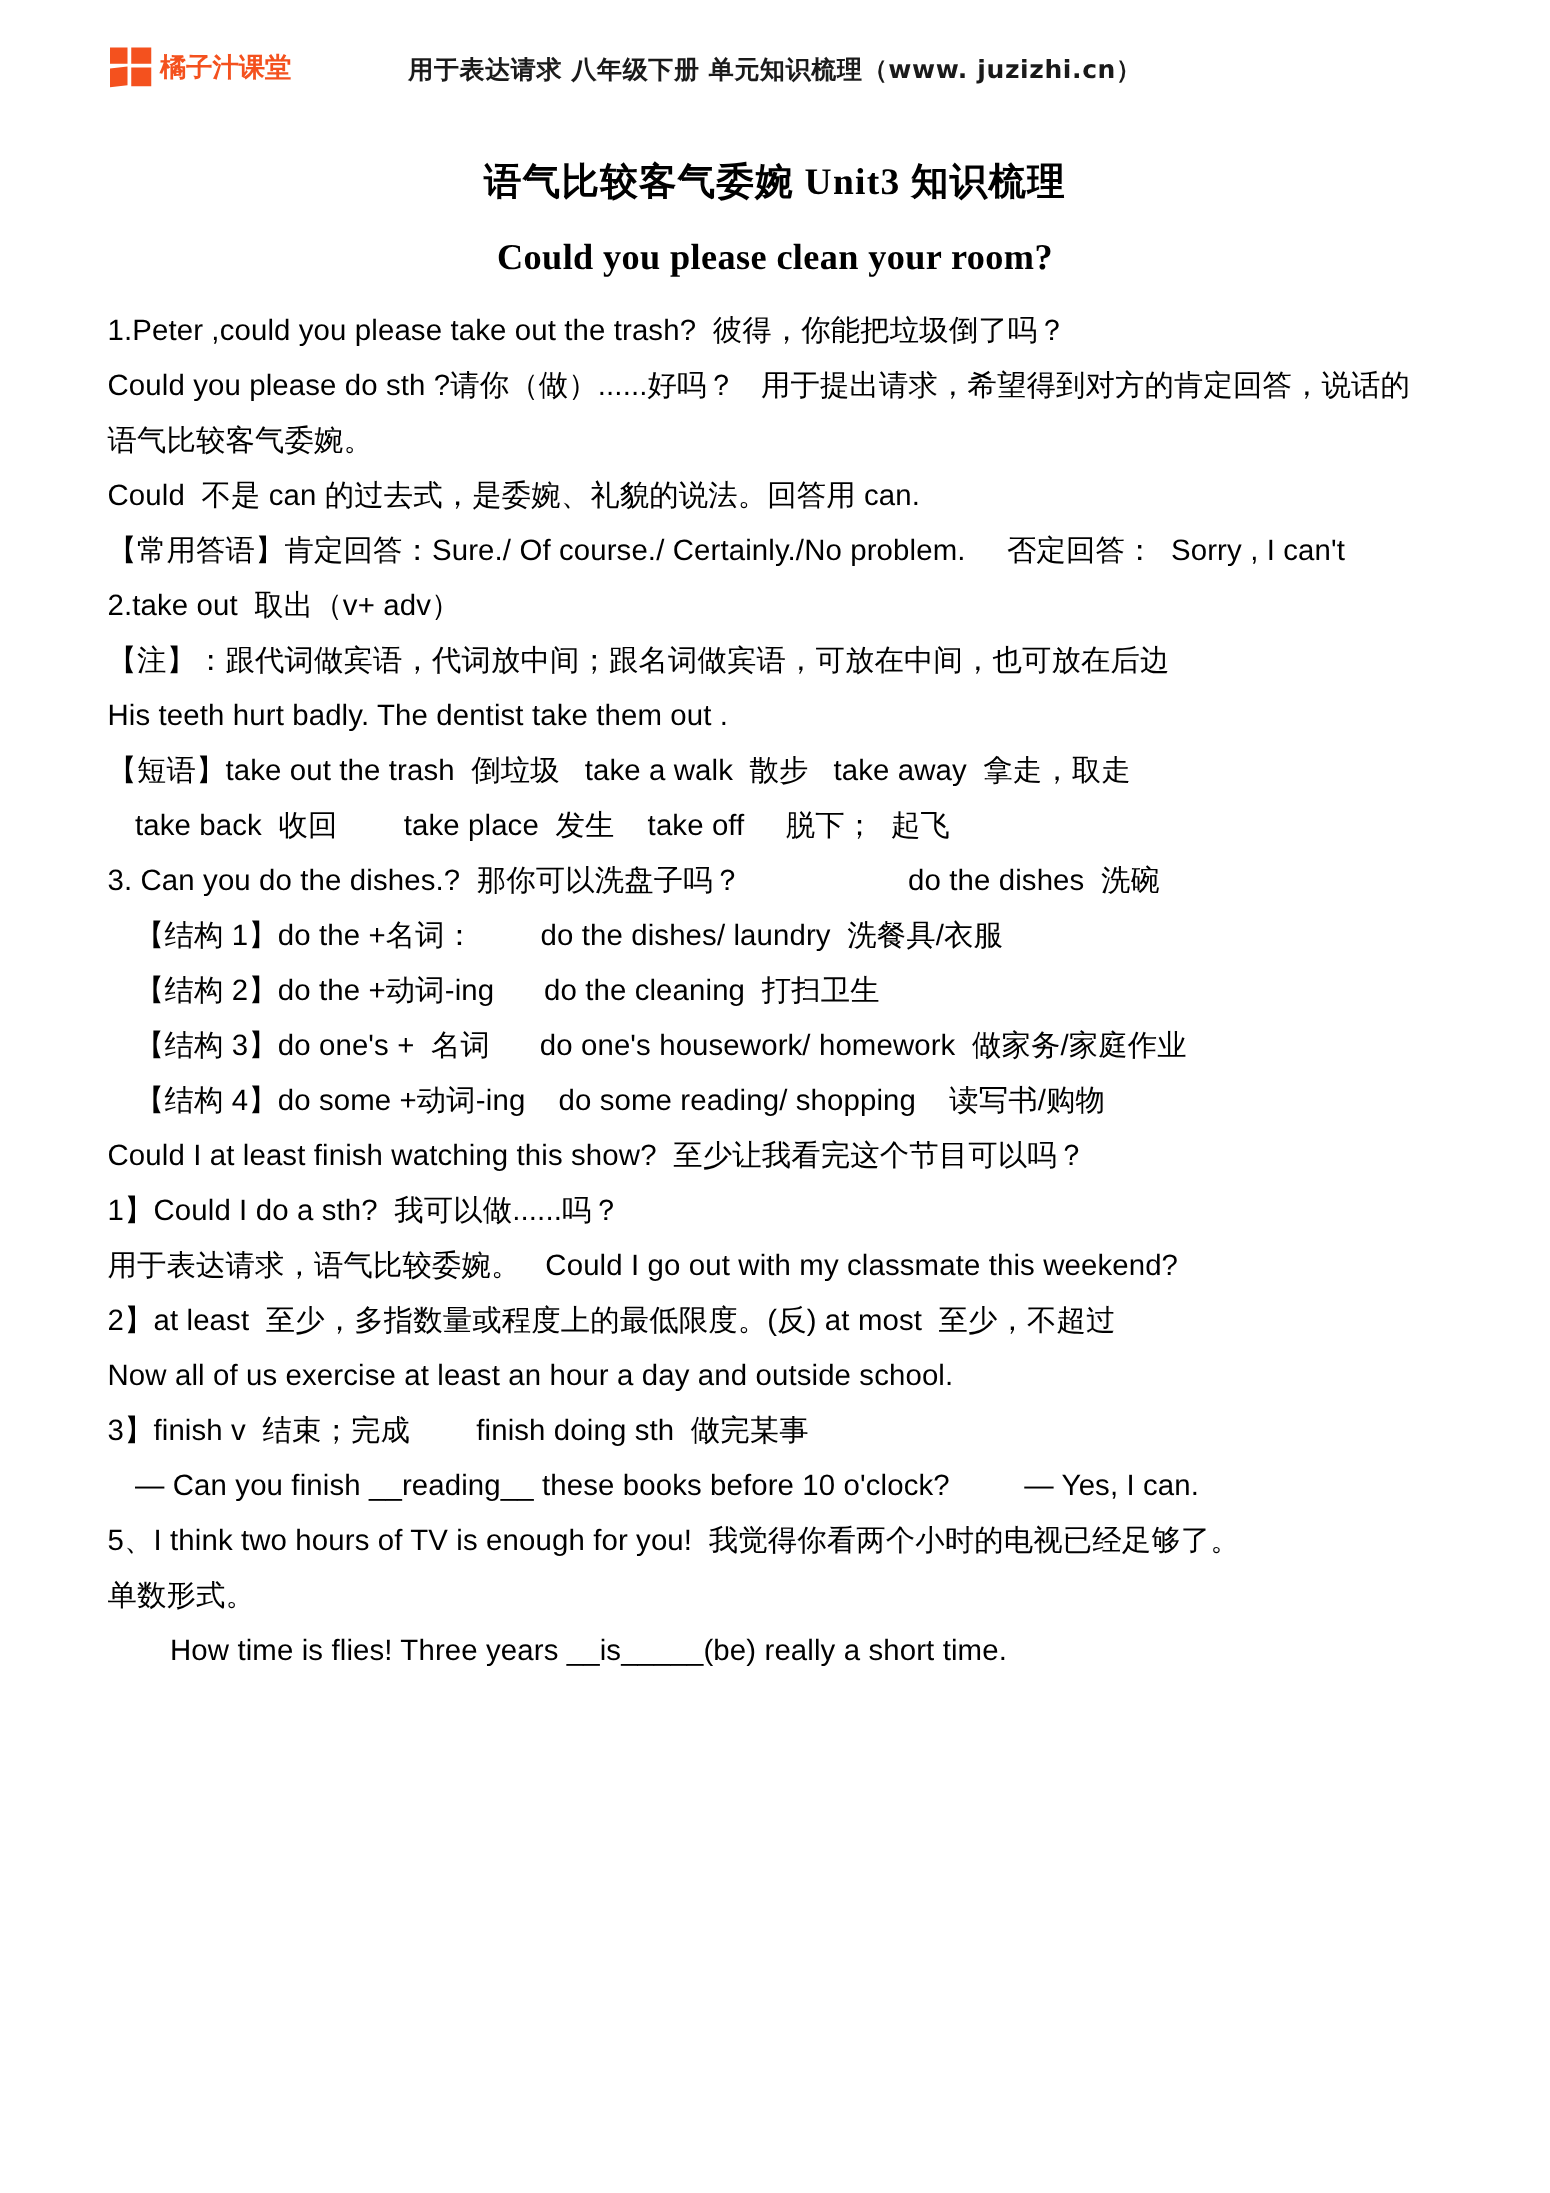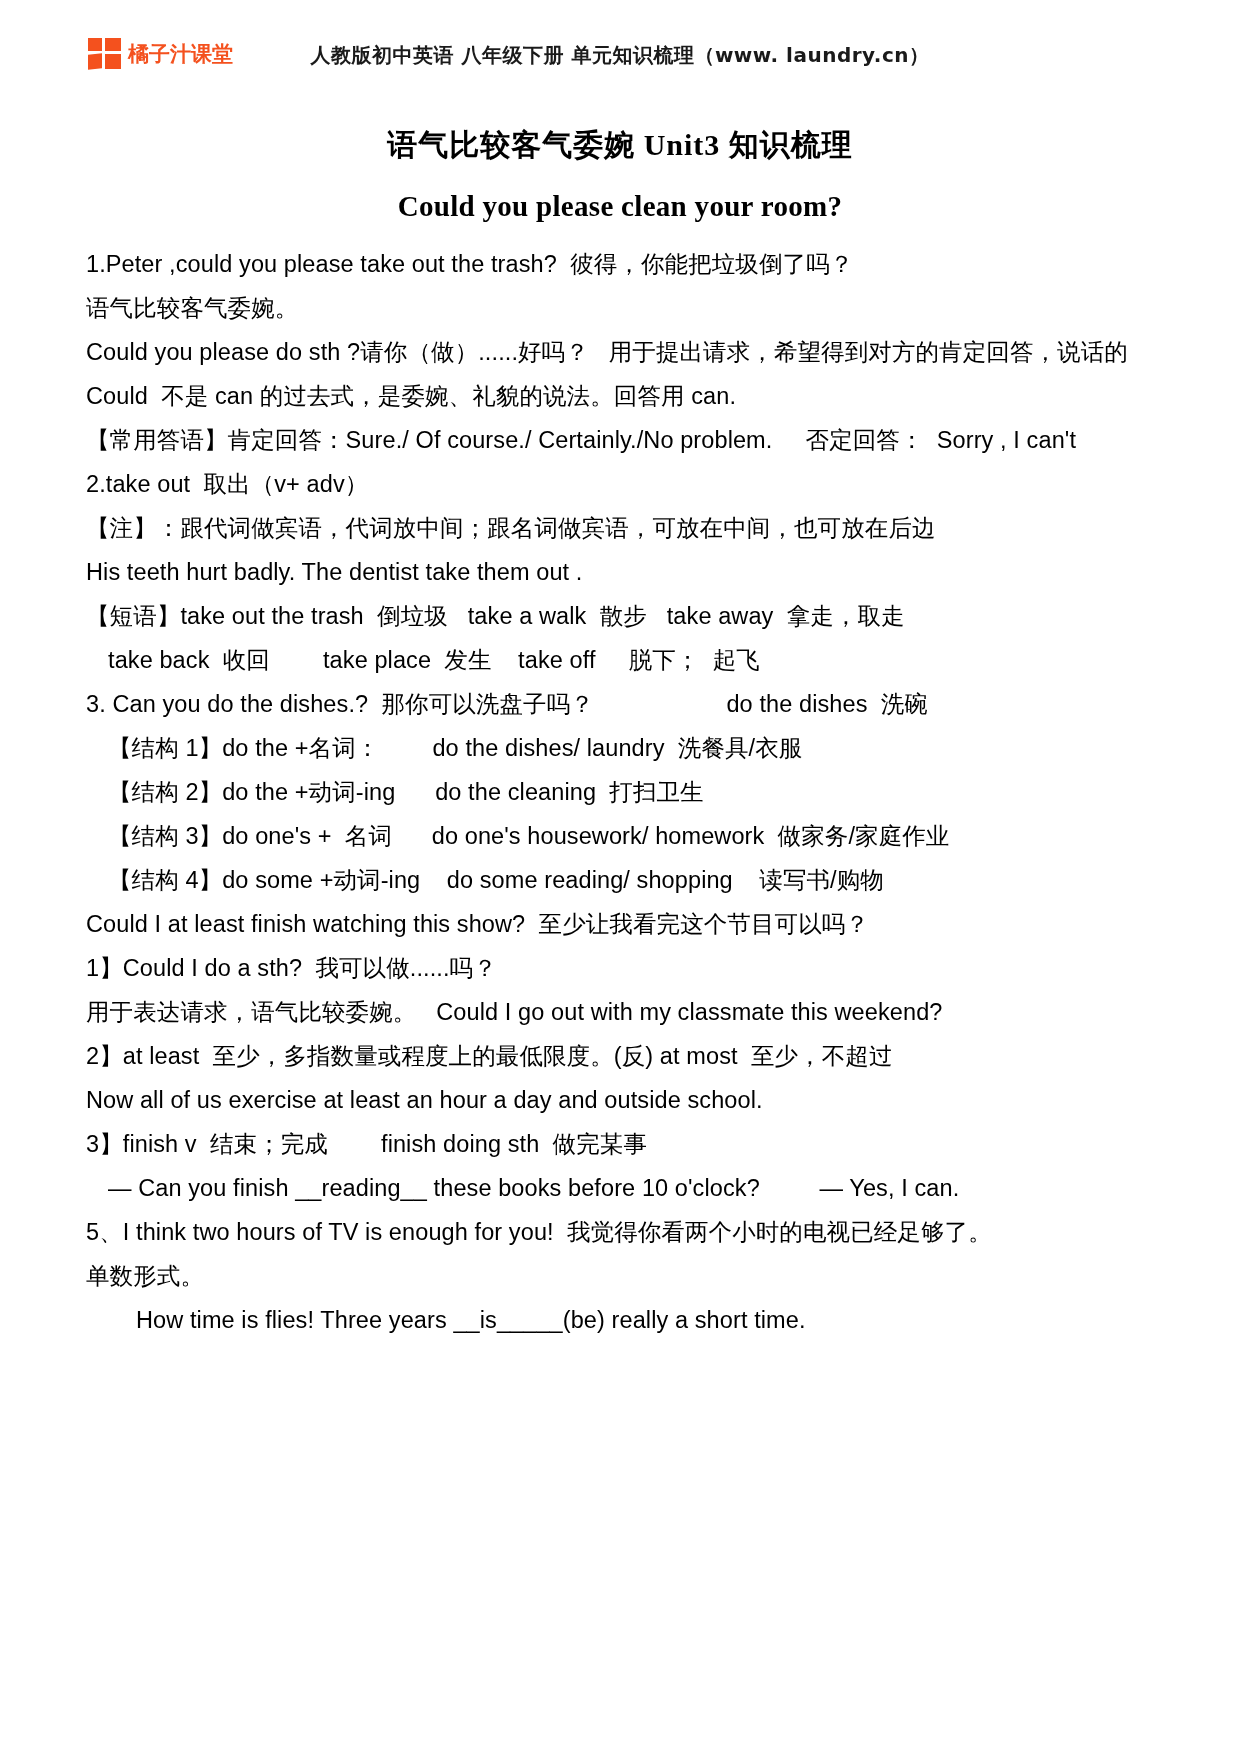--- a/index.html
+++ b/index.html
@@ -120,7 +120,7 @@
       </span>
       <span class="brand-name">橘子汁课堂</span>
     </div>
-    <div class="header-title">人教版初中英语 八年级下册 单元知识梳理（www. laundry.cn）</div>
+    <div class="header-title">用于表达请求 八年级下册 单元知识梳理（www. juzizhi.cn）</div>
   </div>
 
   <div class="doc-title t1">语气比较客气委婉 Unit3 知识梳理</div>

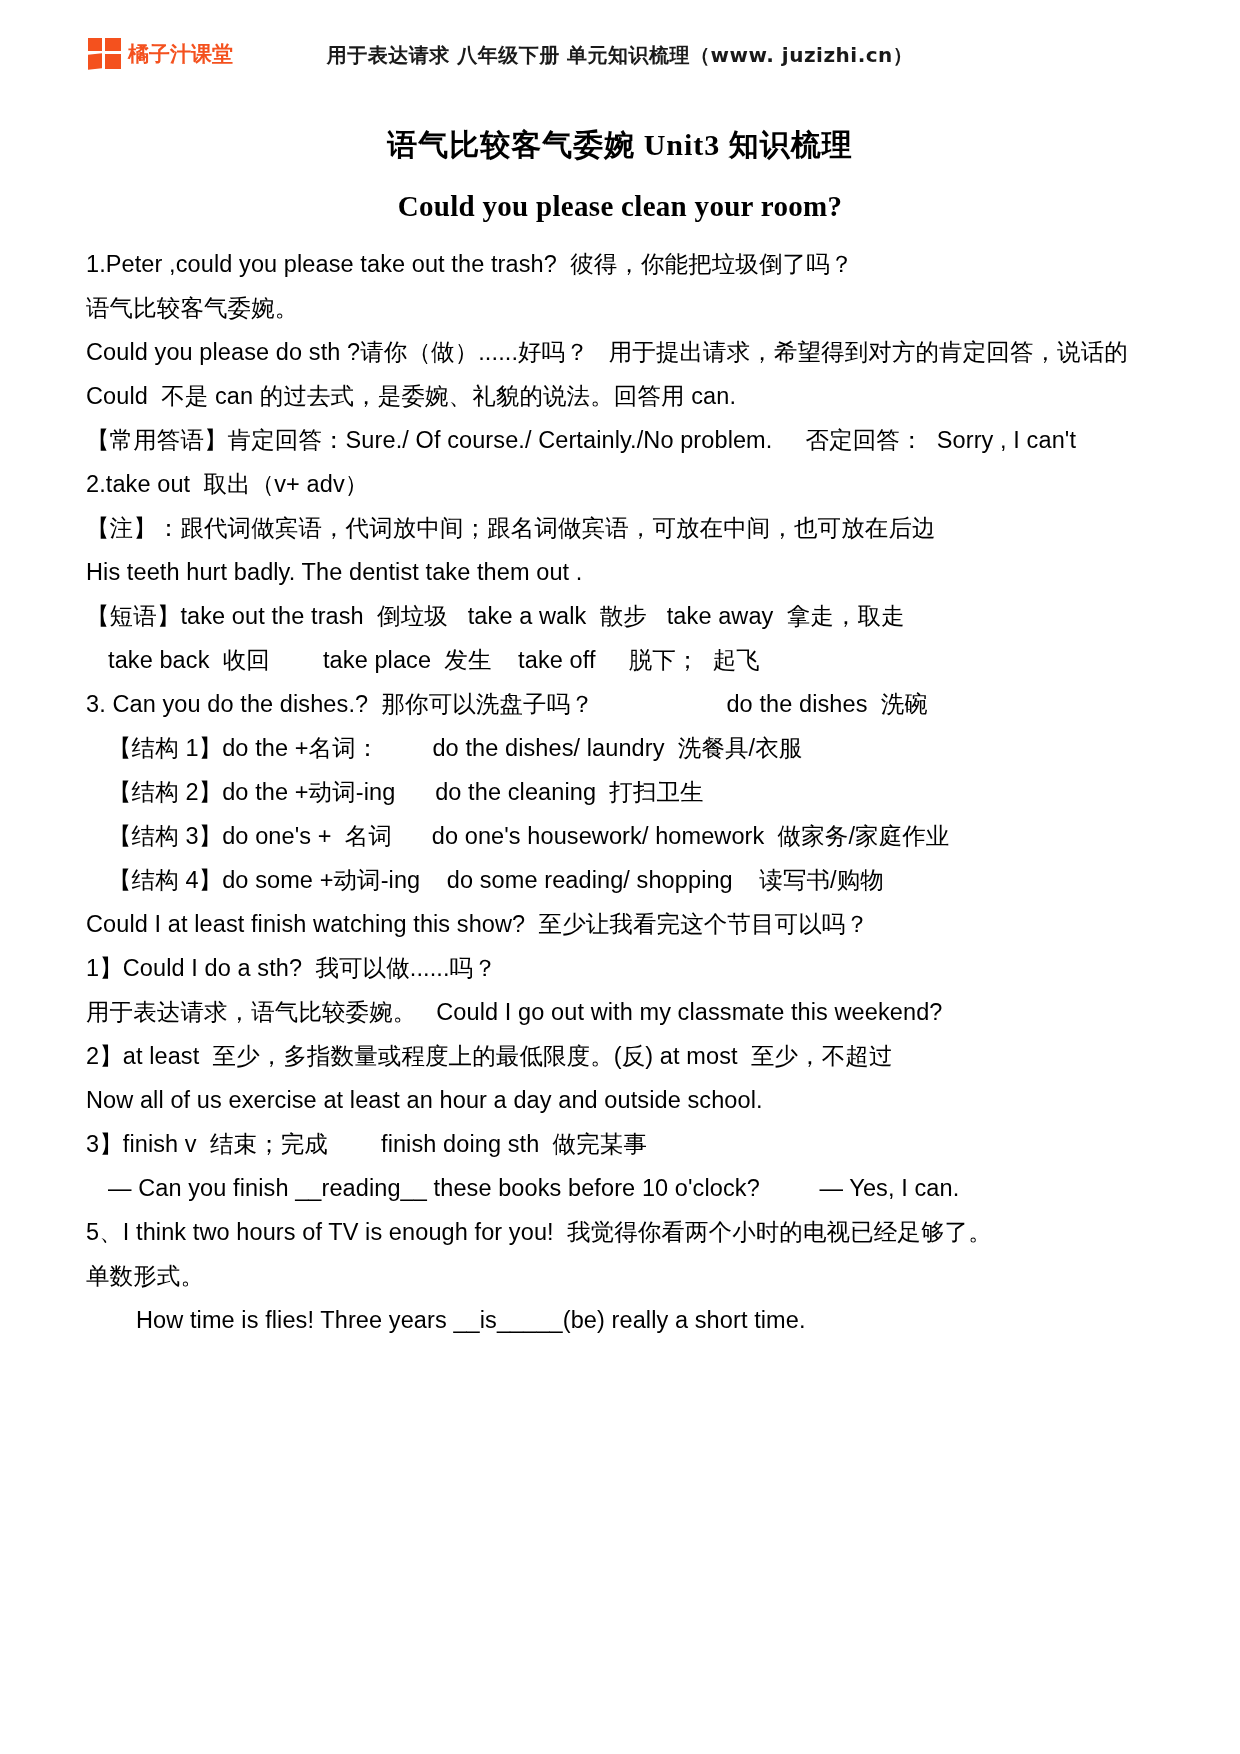--- a/index.html
+++ b/index.html
@@ -128,8 +128,8 @@
 
   <div class="body-area">
       <div class="line">1.Peter ,could you please take out the trash?  彼得，你能把垃圾倒了吗？</div>
+      <div class="line">Could you please do sth ?请你（做）......好吗？   用于提出请求，希望得到对方的肯定回答，说话的</div>
       <div class="line">语气比较客气委婉。</div>
-      <div class="line">Could you please do sth ?请你（做）......好吗？   用于提出请求，希望得到对方的肯定回答，说话的</div>
       <div class="line">Could  不是 can 的过去式，是委婉、礼貌的说法。回答用 can.</div>
       <div class="line">【常用答语】肯定回答：Sure./ Of course./ Certainly./No problem.     否定回答：  Sorry , I can't</div>
       <div class="line">2.take out  取出（v+ adv）</div>

